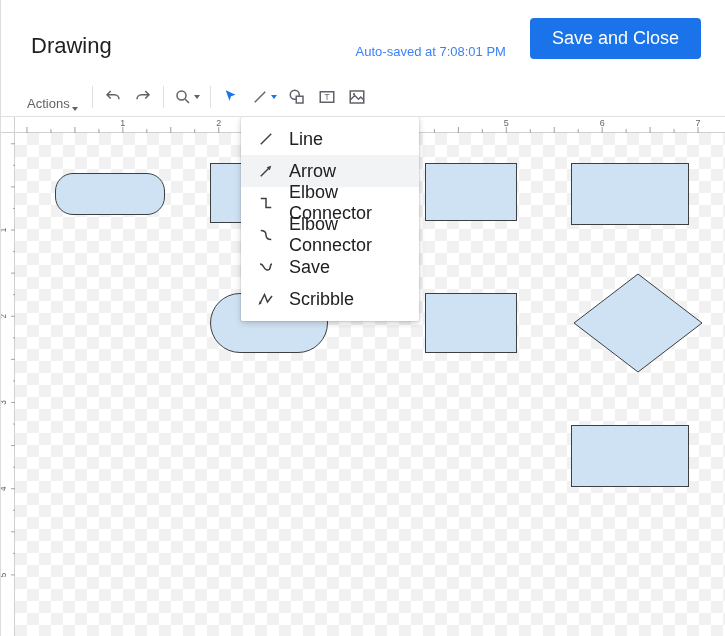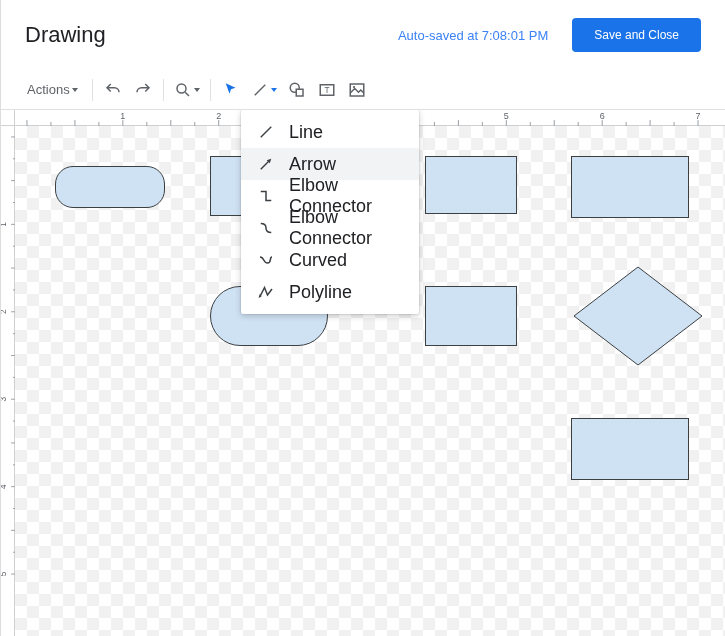--- a/index.html
+++ b/index.html
@@ -5,7 +5,7 @@
 * { box-sizing: border-box; margin: 0; padding: 0; font-family: Arial, "Helvetica Neue", sans-serif; }
 html, body { width: 725px; height: 636px; overflow: hidden; background: #fff; }
 .dialog { width: 725px; height: 636px; display: flex; flex-direction: column; border-left: 1px solid #ddd; }
-.hdr { display: flex; align-items: center; padding: 18px 24px 18px 24px; }
+.hdr { display: flex; align-items: flex-end; padding: 18px 24px 18px 30px; }
 .hdr-title { font-size: 22px; color: #202124; font-weight: 400; }
 .hdr-status { margin-left: auto; margin-right: 24px; color: #3b82f6; font-size: 13px; padding-left: 120px; }
 .save-btn { background: #1a73e8; color: #fff; border: none; border-radius: 4px; font-size: 12px; font-weight: 500; padding: 10px 22px; cursor: pointer; }

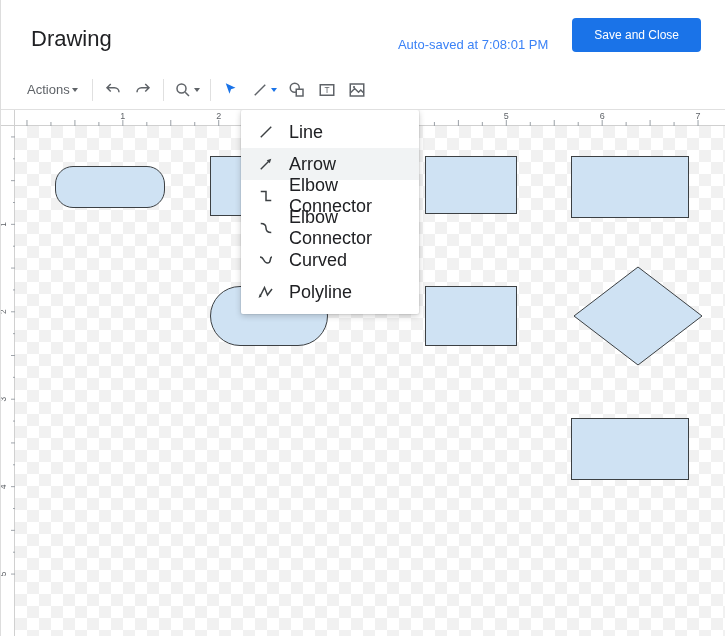--- a/index.html
+++ b/index.html
@@ -8,7 +8,7 @@
 .hdr { display: flex; align-items: flex-end; padding: 18px 24px 18px 30px; }
 .hdr-title { font-size: 22px; color: #202124; font-weight: 400; }
 .hdr-status { margin-left: auto; margin-right: 24px; color: #3b82f6; font-size: 13px; padding-left: 120px; }
-.save-btn { background: #1a73e8; color: #fff; border: none; border-radius: 4px; font-size: 12px; font-weight: 500; padding: 10px 22px; cursor: pointer; }
+.save-btn { background: #1a73e8; color: #fff; border: none; border-radius: 4px; font-size: 18px; font-weight: 500; padding: 10px 22px; cursor: pointer; }
 .toolbar { display: flex; align-items: center; padding: 4px 8px 4px 18px; border-bottom: 1px solid #e0e0e0; gap: 2px; height: 40px; }
 .tb-btn { display: inline-flex; align-items: center; justify-content: center; height: 28px; min-width: 28px; border: none; background: transparent; cursor: pointer; color: #5f6368; border-radius: 2px; padding: 0 4px; font-size: 13px; }
 .tb-btn.text { padding: 0 8px; }

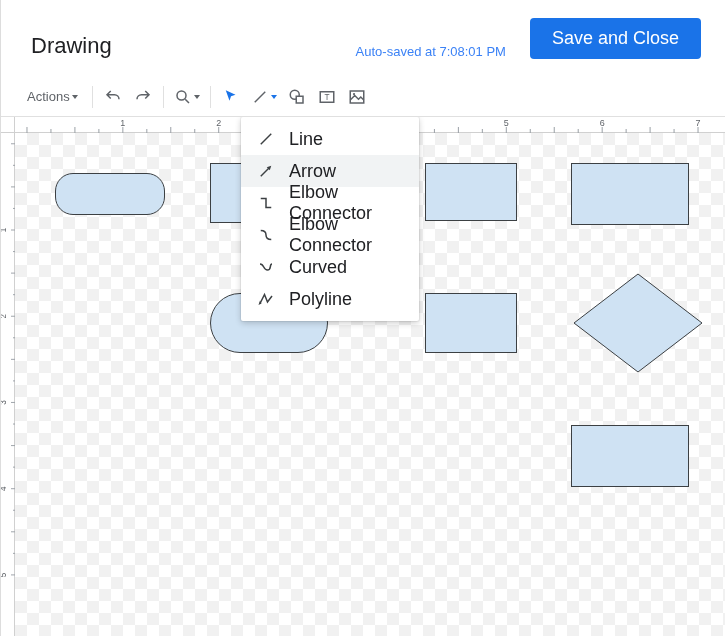--- a/index.html
+++ b/index.html
@@ -11,7 +11,7 @@
 .save-btn { background: #1a73e8; color: #fff; border: none; border-radius: 4px; font-size: 18px; font-weight: 500; padding: 10px 22px; cursor: pointer; }
 .toolbar { display: flex; align-items: center; padding: 4px 8px 4px 18px; border-bottom: 1px solid #e0e0e0; gap: 2px; height: 40px; }
 .tb-btn { display: inline-flex; align-items: center; justify-content: center; height: 28px; min-width: 28px; border: none; background: transparent; cursor: pointer; color: #5f6368; border-radius: 2px; padding: 0 4px; font-size: 13px; }
-.tb-btn.text { padding: 0 8px; }
+.tb-btn.text { padding: 0 8px; align-items: flex-end; }
 .tb-btn .caret { margin-left: 2px; }
 .tb-sep { width: 1px; height: 22px; background: #e0e0e0; margin: 0 4px; }
 .tb-btn.active { color: #1a73e8; }

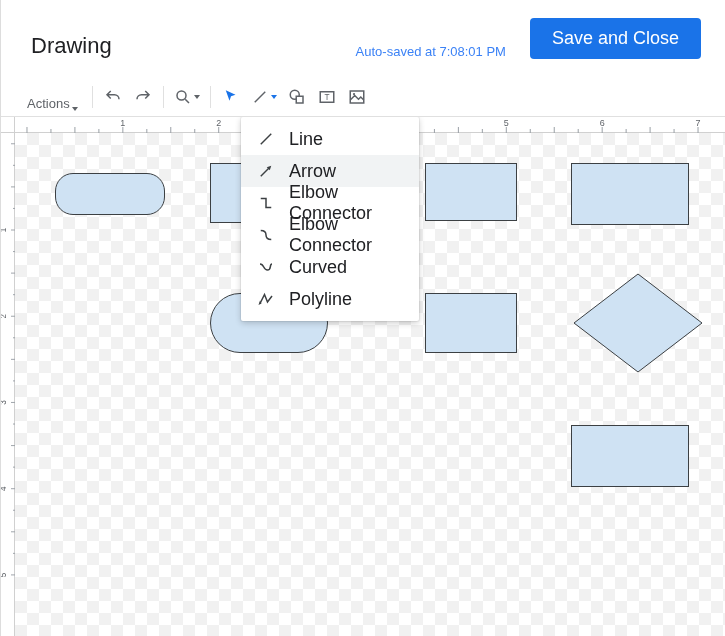--- a/index.html
+++ b/index.html
@@ -342,7 +342,7 @@
               <path d="M4 8c6 0 4 8 10 8s2-8 6-8" fill="none" stroke="#3c4043" stroke-width="2"></path>
             </svg>
           </span>
-        <span>Curved</span>
+        <span>Save</span>
       </div>
       <div class="menu-item">
         <span class="mi-icon">

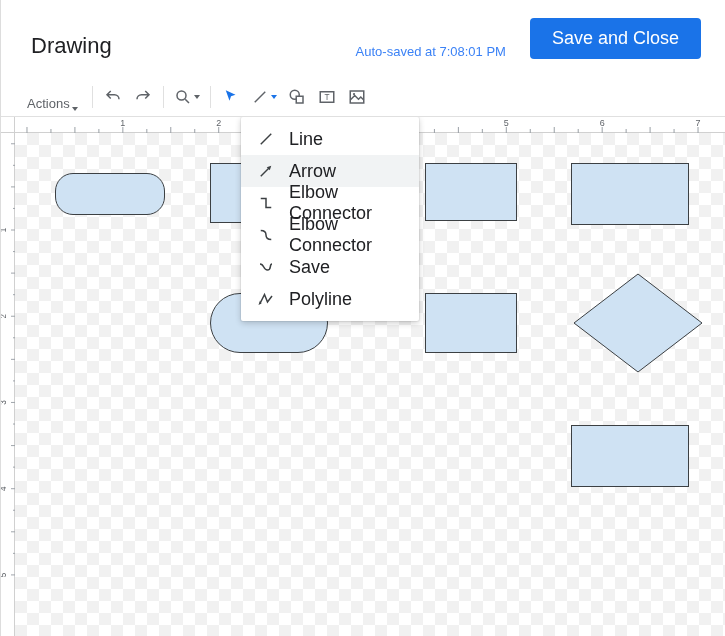--- a/index.html
+++ b/index.html
@@ -351,7 +351,7 @@
               <polygon points="2,20 6,18 4,14" fill="#3c4043"></polygon>
             </svg>
           </span>
-        <span>Polyline</span>
+        <span>Scribble</span>
       </div>
     </div>
 

